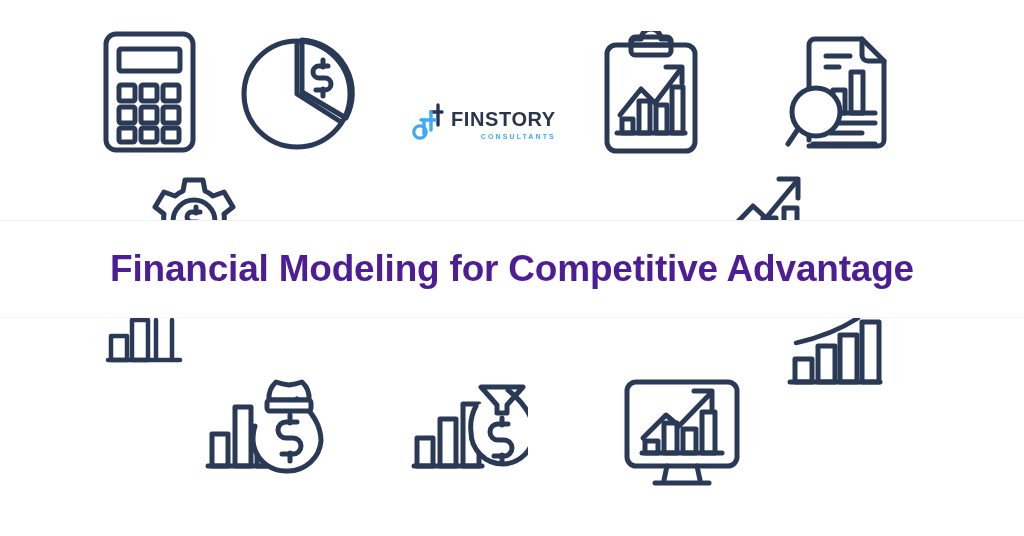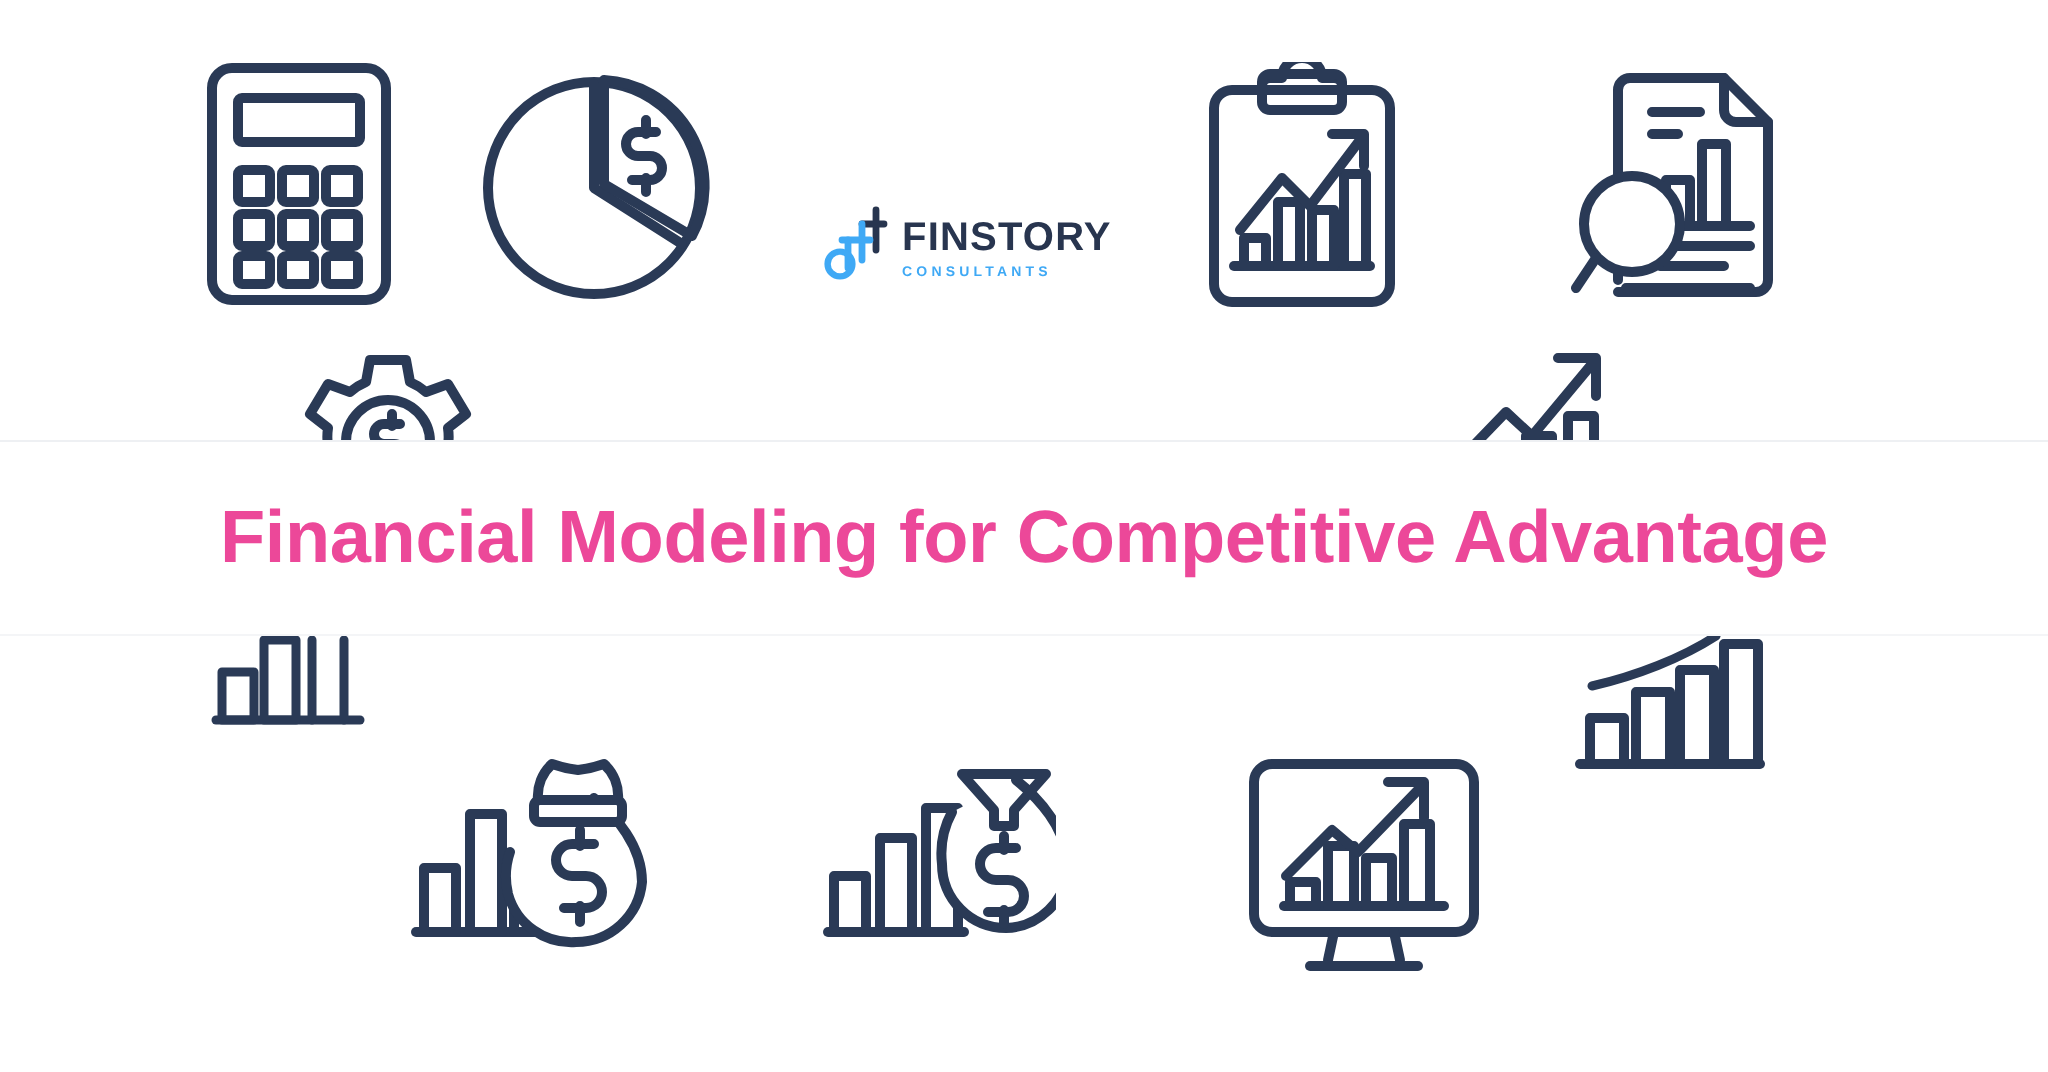--- a/index.html
+++ b/index.html
@@ -81,6 +81,7 @@
     flex-direction: column;
     justify-content: center;
     padding-top: 2px;
+    text-align: right;
   }
   .logo-word {
     font-family: "Liberation Sans", sans-serif;

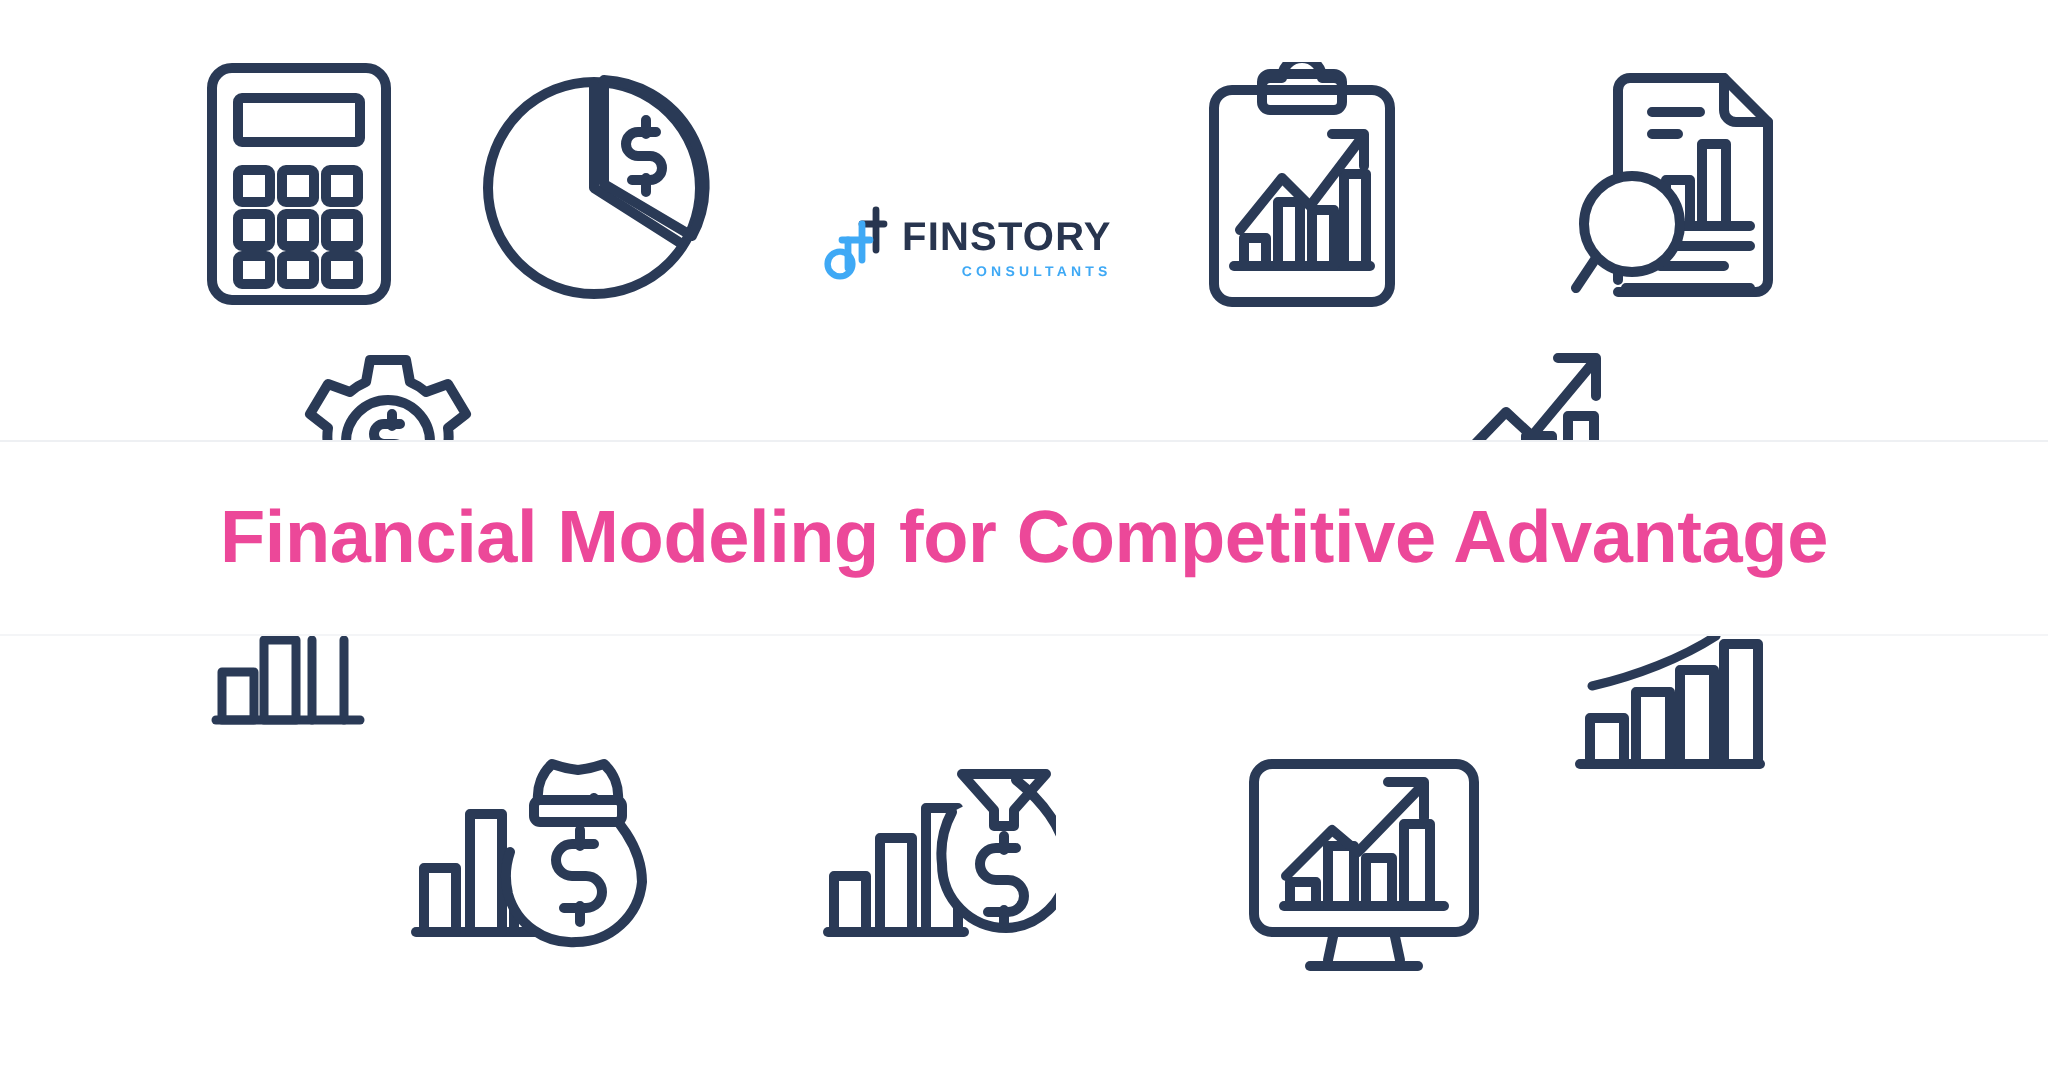--- a/index.html
+++ b/index.html
@@ -54,7 +54,7 @@
     font-size: 37px;
     line-height: 1.1;
     letter-spacing: -0.2px;
-    color: #ec4899;
+    color: #4c1d95;
     white-space: nowrap;
     text-align: center;
   }

